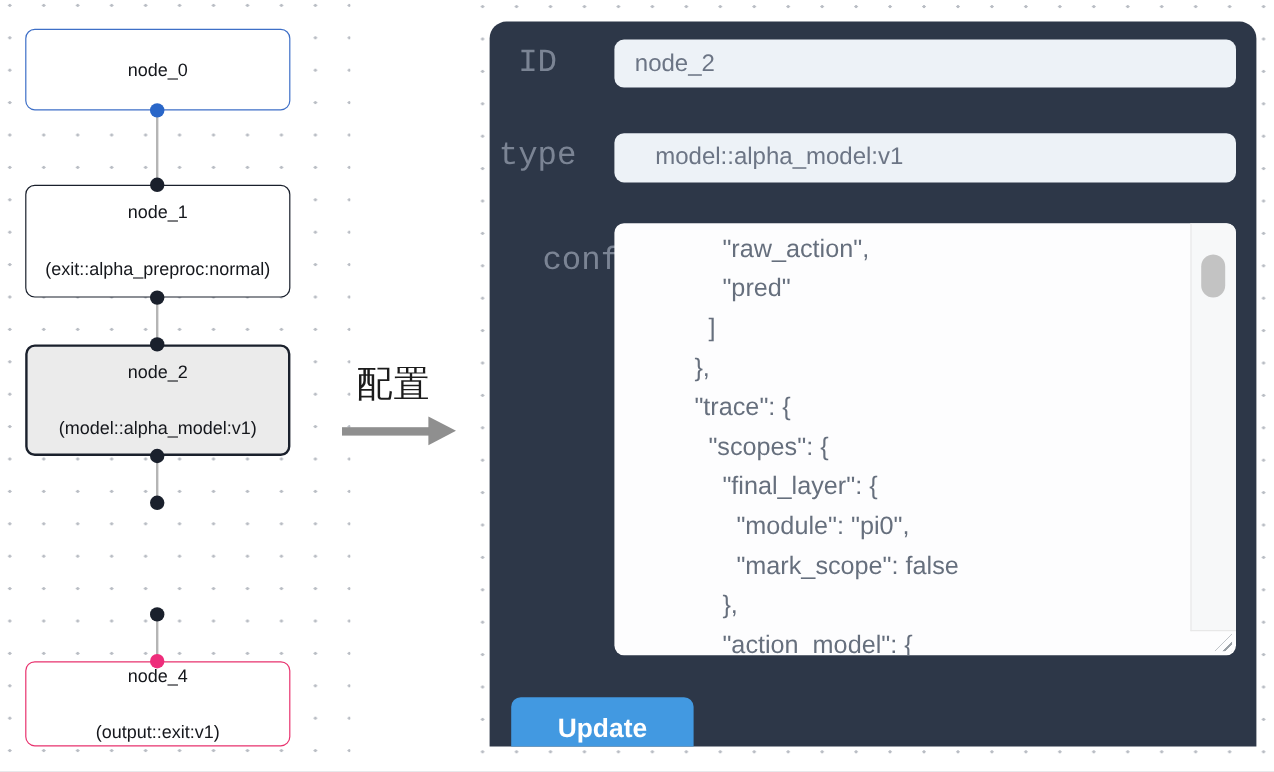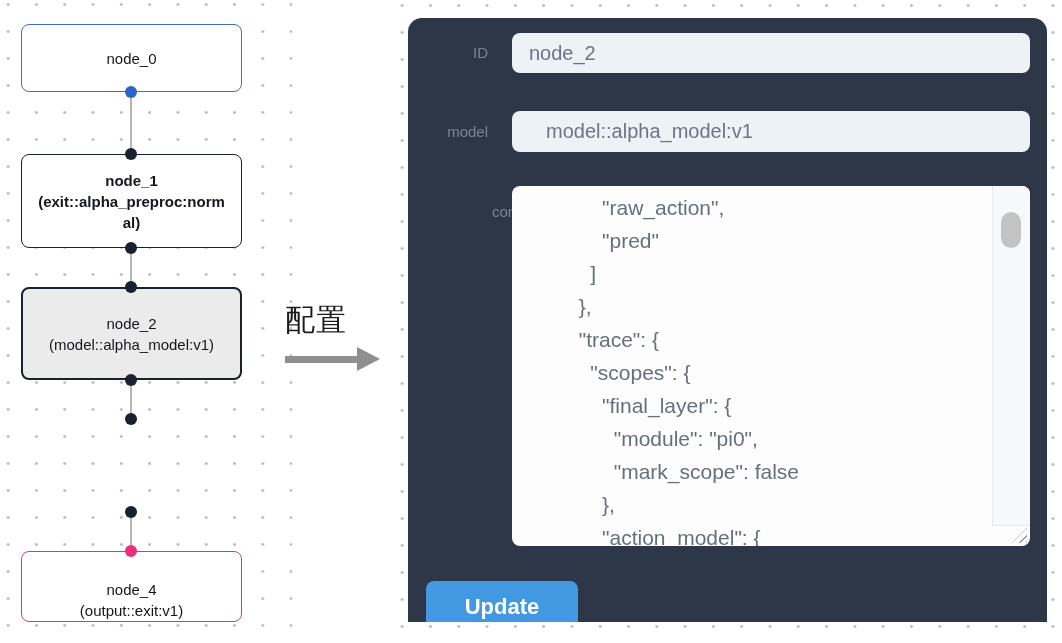--- a/index.html
+++ b/index.html
@@ -41,7 +41,7 @@
     border: 1.5px solid #1a202c;
     border-radius: 8px;
     display: flex; flex-direction: column; align-items: center; justify-content: center;
-    font-size: 15px; line-height: 21px; color: #15171c; text-align: center;
+    font-size: 15px; line-height: 21px; color: #15171c; text-align: center; gap: 26px;
   }
   .node .node-text { width: 194px; word-break: break-all; }
   #node-0 { top: 24px;  height: 68px; border-color: #3e6fc7; }

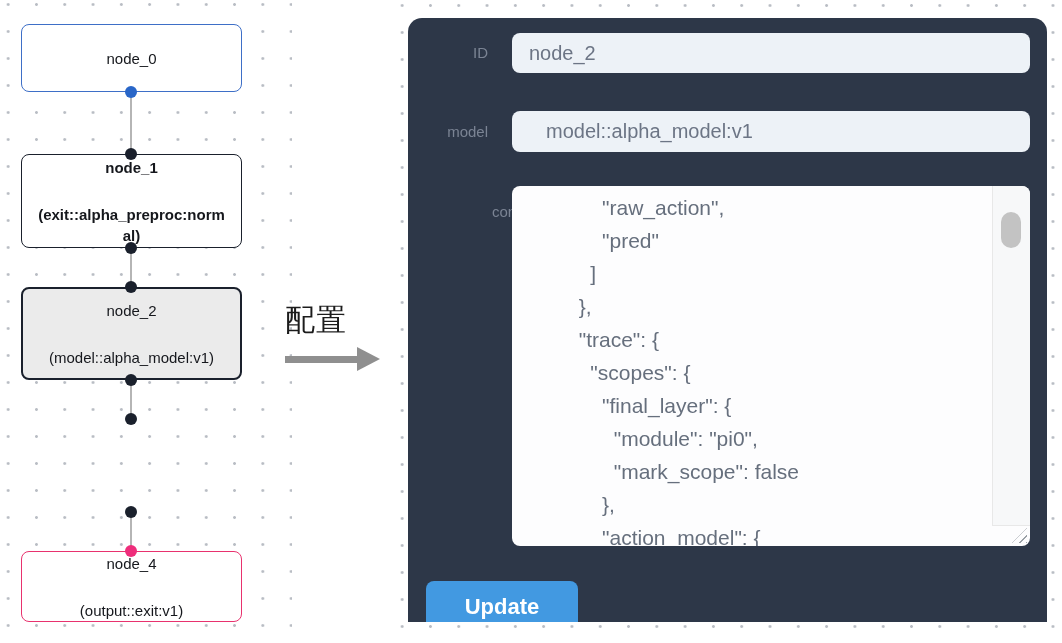--- a/index.html
+++ b/index.html
@@ -88,7 +88,7 @@
   }
   .field-label {
     position: absolute; left: 0; width: 80px;
-    font-size: 15px; color: #7b8494; text-align: right;
+    font-size: 27px; color: #7b8494; text-align: center; font-family: Liberation Mono, monospace;
   }
   #label-id     { top: 15px;  height: 40px; line-height: 40px; }
   #label-type   { top: 93px;  height: 41px; line-height: 41px; }

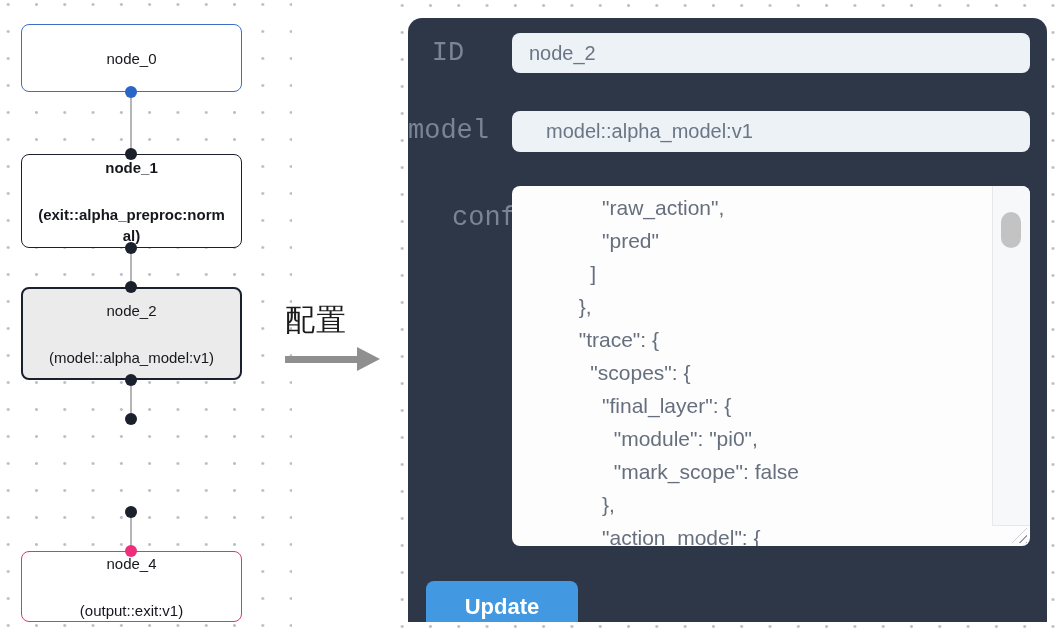--- a/index.html
+++ b/index.html
@@ -189,7 +189,7 @@
     <div id="label-id" class="field-label">ID</div>
     <input id="input-id" class="panel-input" type="text" value="node_2" style="">
 
-    <div id="label-type" class="field-label">model</div>
+    <div id="label-type" class="field-label">type</div>
     <input id="input-type" class="panel-input" type="text" value="model::alpha_model:v1" style="">
 
     <div id="label-config" class="field-label">config</div>

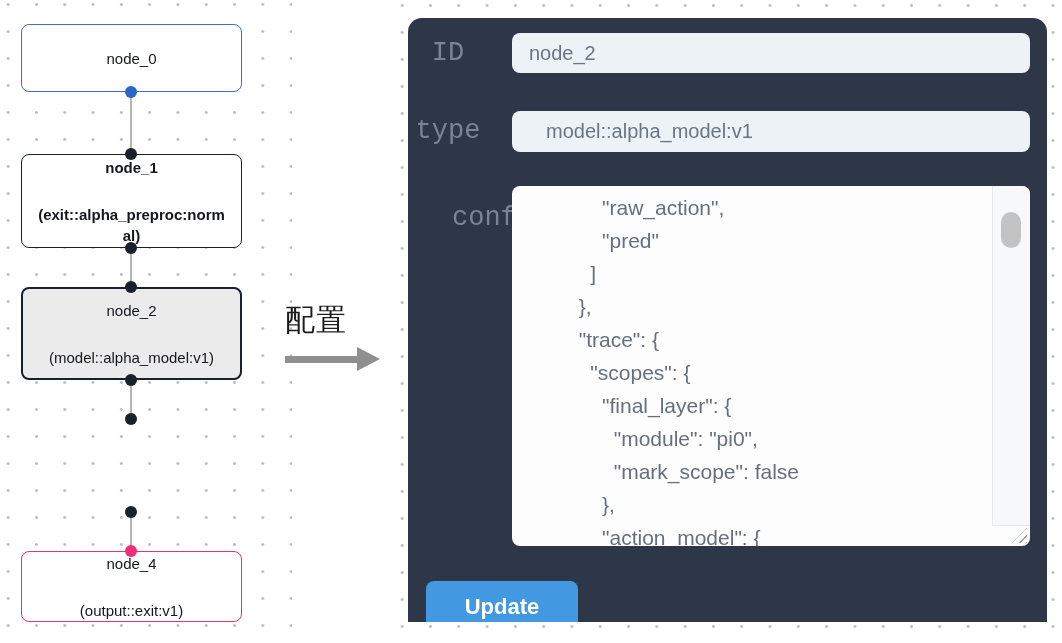--- a/index.html
+++ b/index.html
@@ -45,7 +45,7 @@
   }
   .node .node-text { width: 194px; word-break: break-all; }
   #node-0 { top: 24px;  height: 68px; border-color: #3e6fc7; }
-  #node-1 { top: 154px; height: 94px; font-weight: bold; }
+  #node-1 { top: 154px; height: 94px; }
   #node-2 { top: 287px; height: 93px; background: #ebebeb; border-width: 2px; }
   #node-3 { top: 419px; height: 93px; }
   #node-4 { top: 551px; height: 71px; border-color: #e8326e; justify-content: flex-end; }

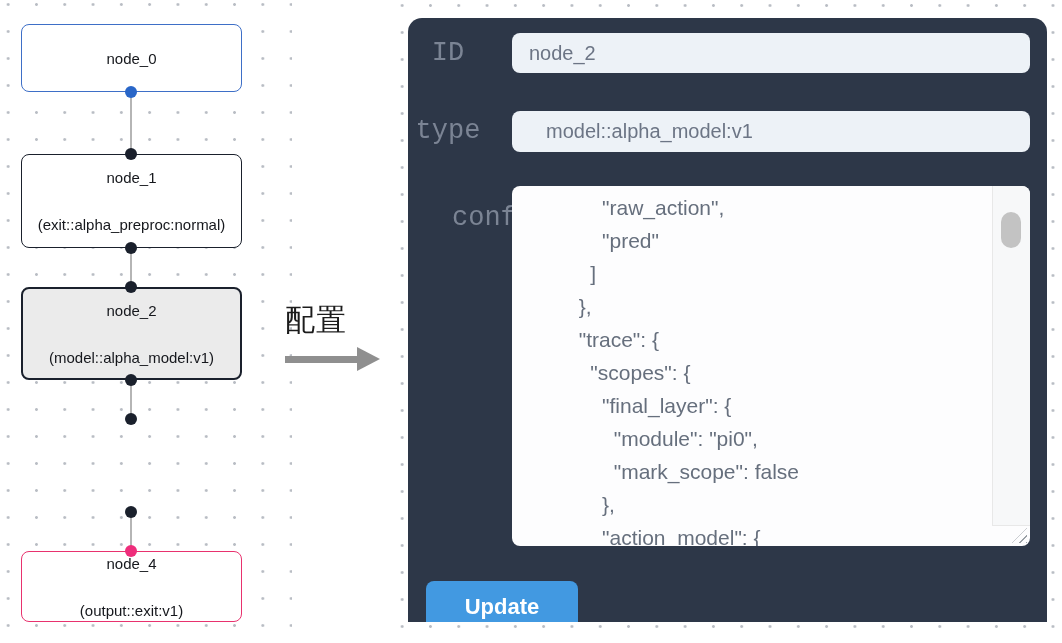--- a/index.html
+++ b/index.html
@@ -66,7 +66,7 @@
   #annotation { position: absolute; left: 285px; top: 300px; width: 100px; }
   #annotation-label {
     font-size: 30px; color: #1c1c1c; letter-spacing: 1px;
-    text-align: left; width: 86px; font-family: Liberation Serif, serif;
+    text-align: center; width: 86px; font-family: Liberation Serif, serif;
   }
   #annotation-arrow { position: relative; margin-top: 6px; height: 24px; }
   #annotation-arrow .stem {

